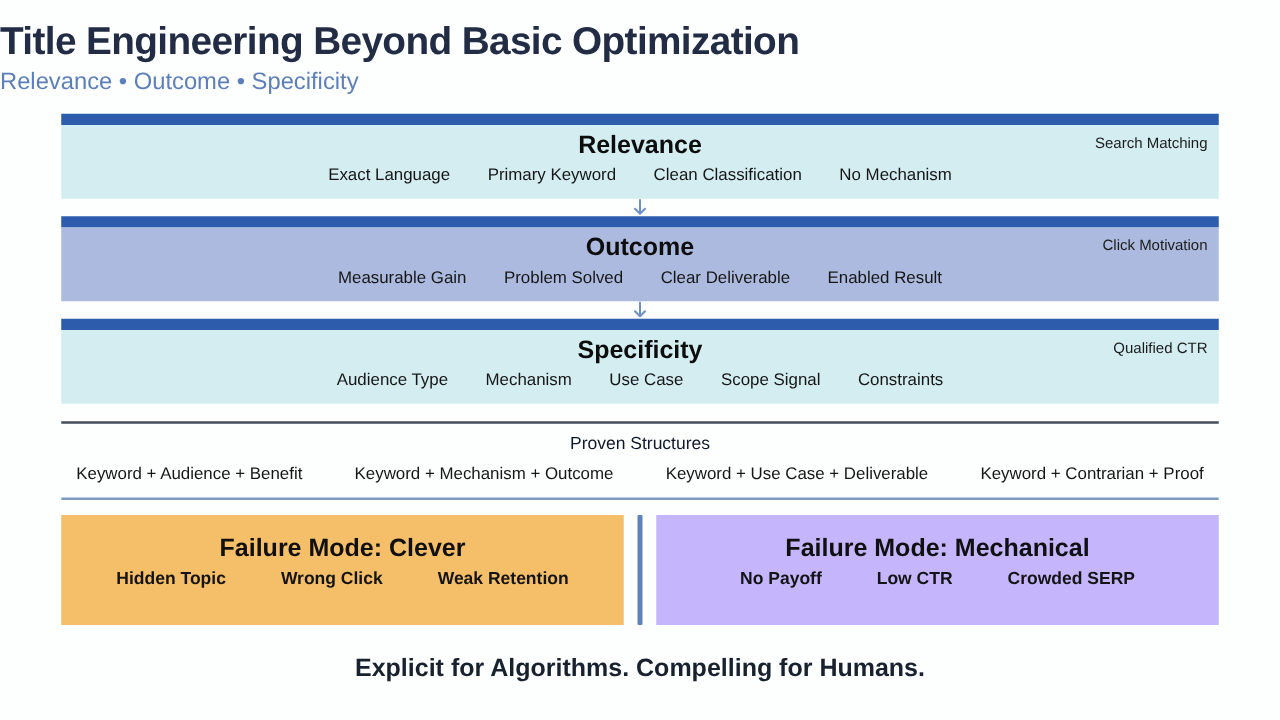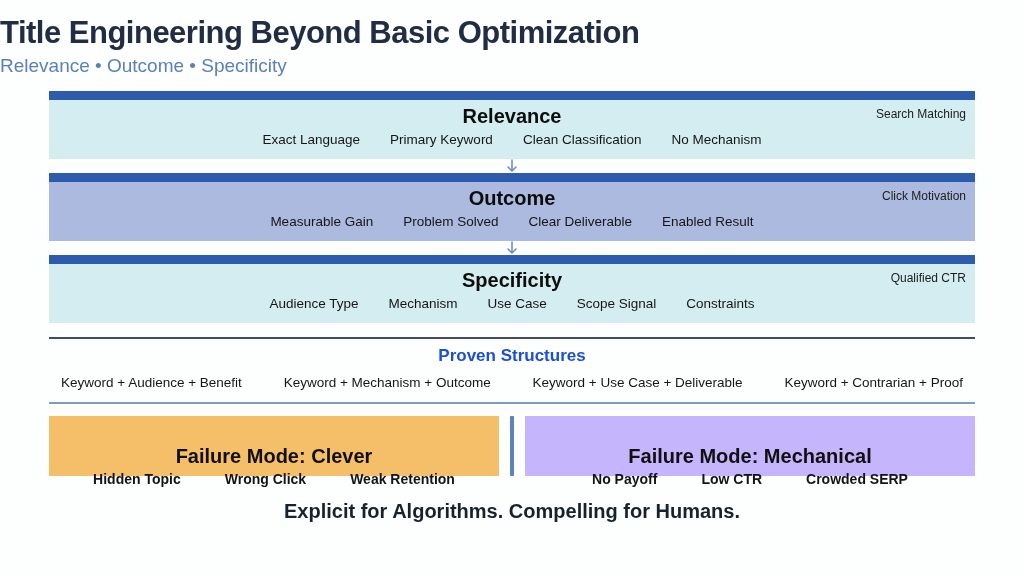--- a/index.html
+++ b/index.html
@@ -82,9 +82,9 @@
   }
   .proven-heading {
     text-align: center;
-    font-size: 17px;
-    font-weight: 700;
-    color: #1d4ed8;
+    font-size: 14px;
+    font-weight: 400;
+    color: #0f172a;
   }
   .proven-items {
     display: flex;

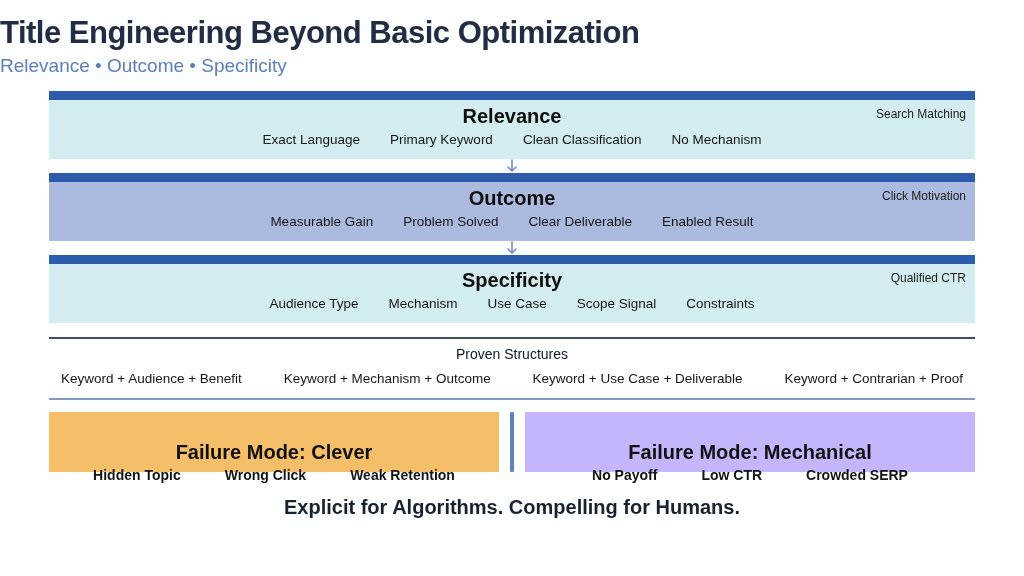--- a/index.html
+++ b/index.html
@@ -104,8 +104,8 @@
   }
   .failure-box {
     flex: 1;
-    height: 60px;
-    padding-top: 27px;
+    height: 88px;
+    padding-top: 14px;
   }
   .failure-heading {
     text-align: center;

